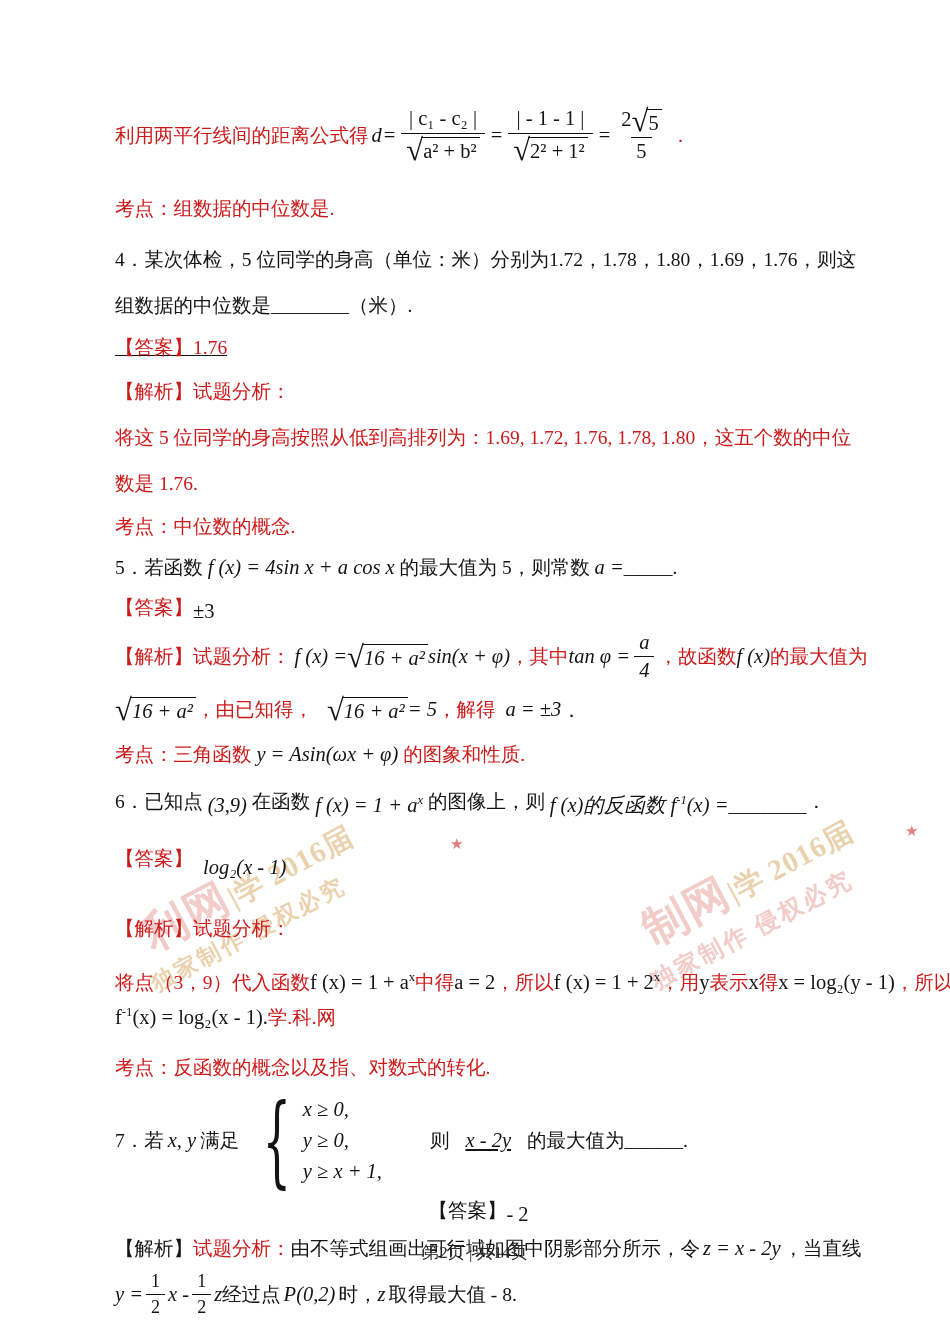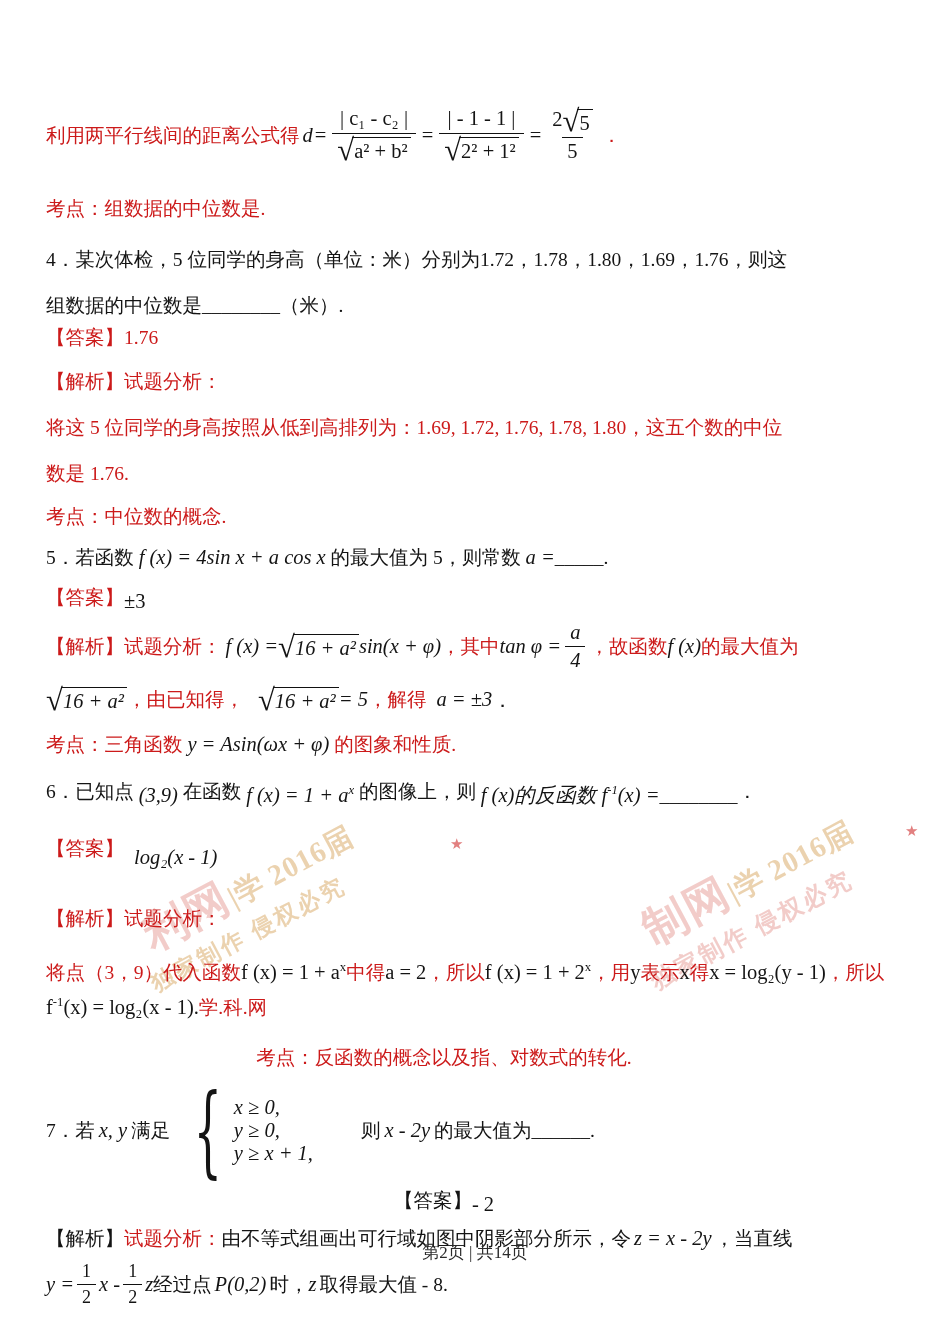--- a/index.html
+++ b/index.html
@@ -14,7 +14,7 @@
     color:var(--text_black,#141414);
     font-size:19.5px;
   }
-  .content { position:relative; padding:0 108px 0 46px; z-index:2; }
+  .content { position:relative; padding:0 108px 0 115px; z-index:2; }
   .row { white-space:nowrap; }
   .flexrow { display:flex; align-items:center; white-space:nowrap; }
   .red { color:var(--red_text,#cc1a1a); }

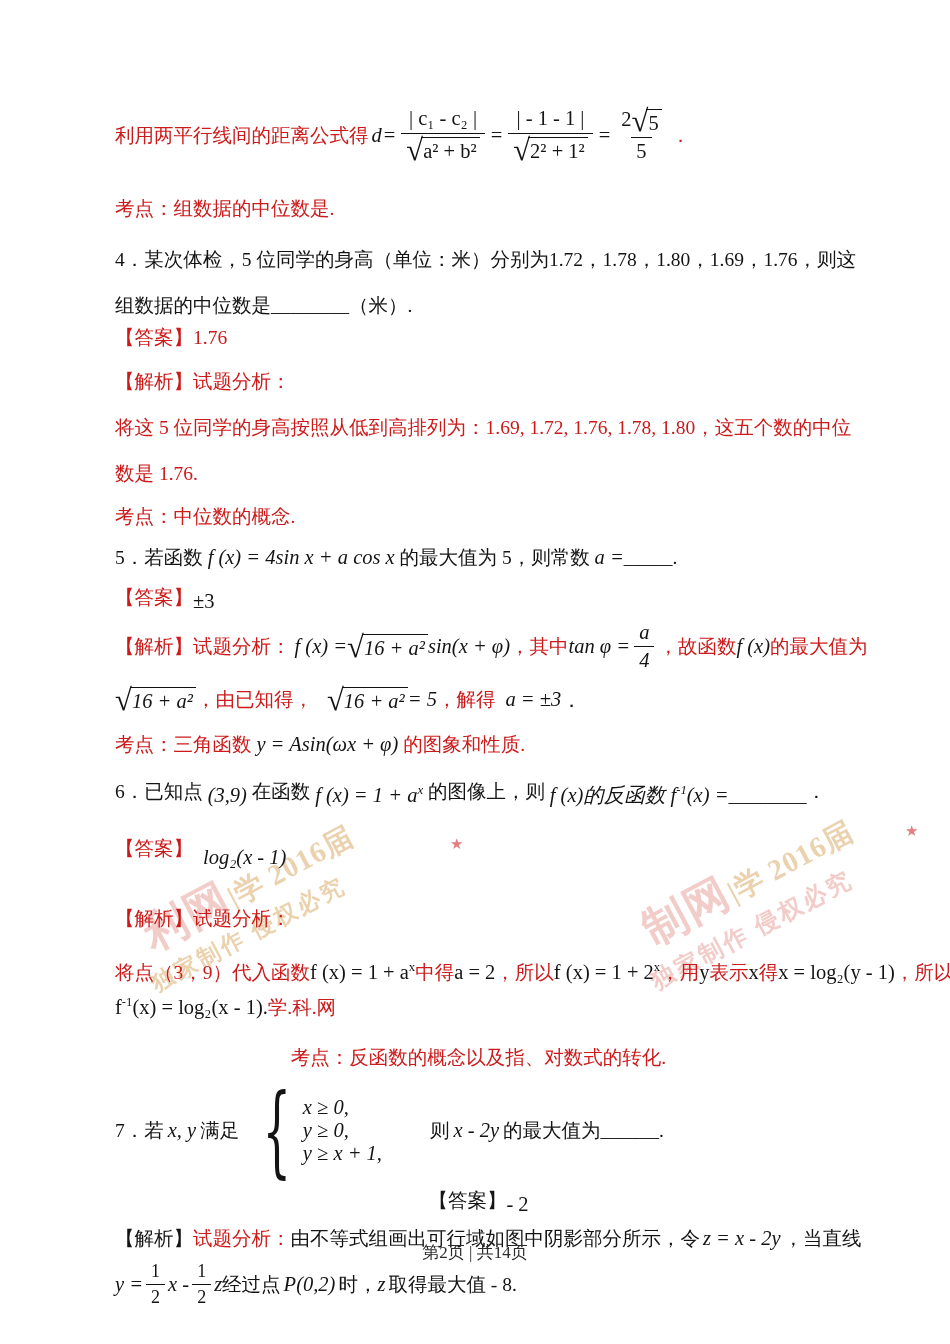--- a/index.html
+++ b/index.html
@@ -115,7 +115,7 @@
     <div class="row" style="margin-top:19px;">
       <span>组数据的中位数是</span><span class="blank">________</span><span>（米）.</span>
     </div>
-    <div class="row" style="margin-top:5px;">
+    <div class="row" style="margin-top:15px;text-decoration:underline;">
       <span class="red">【答案】</span><span class="red">1.76</span>
     </div>
     <div class="row red" style="margin-top:17px;">【解析】试题分析：</div>

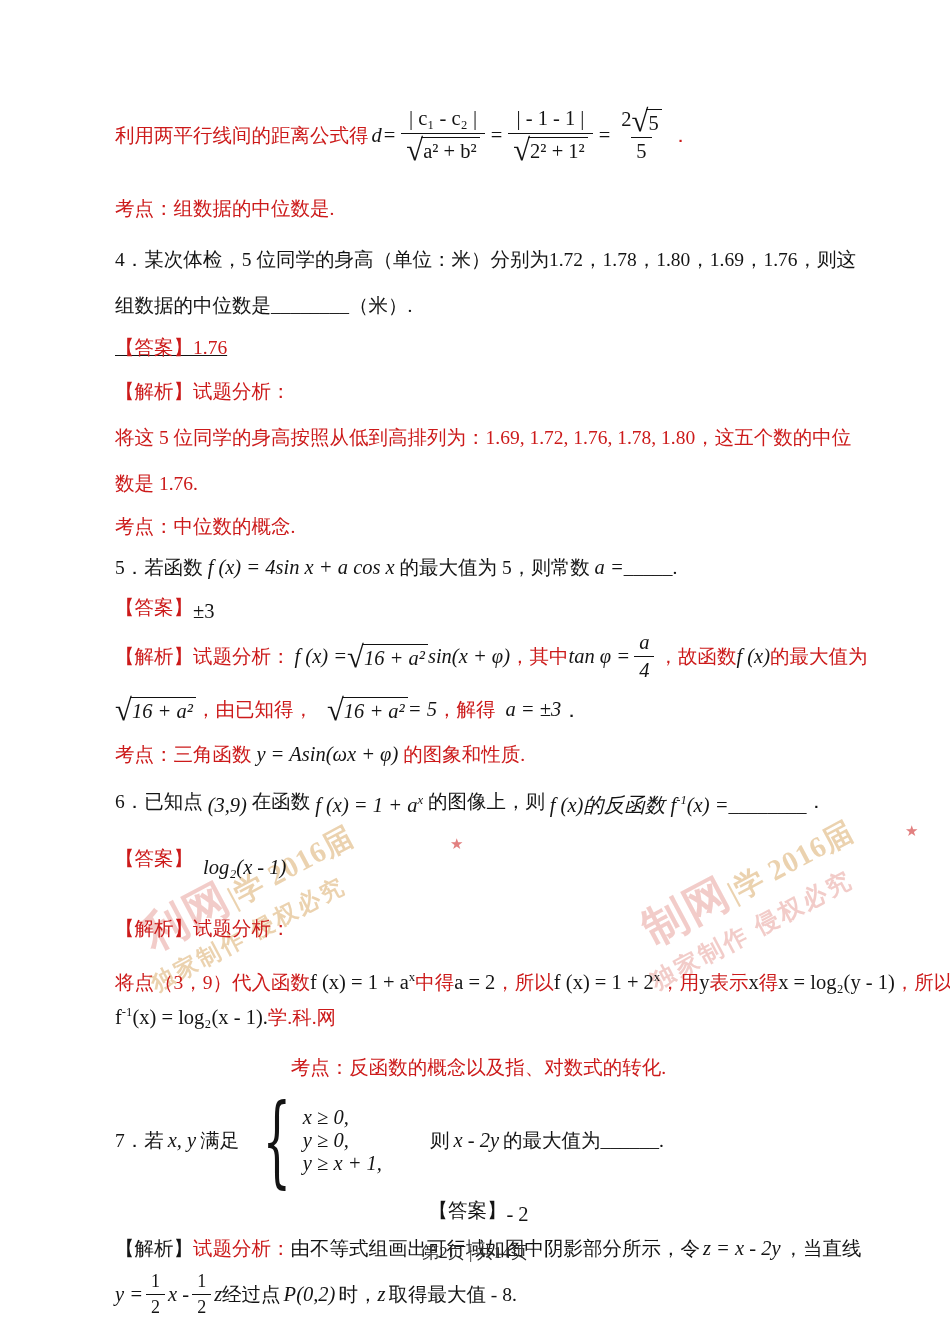--- a/index.html
+++ b/index.html
@@ -186,7 +186,7 @@
     <div class="row" style="margin-top:8px;">
       <span class="math"><span>f</span><sup>-1</sup><span>(x) = log₂(x - 1).</span></span><span class="red">学.科.网</span>
     </div>
-    <div class="row red" style="margin-top:23px;text-align:center;">考点：反函数的概念以及指、对数式的转化.</div>
+    <div class="row red" style="margin-top:23px;">考点：反函数的概念以及指、对数式的转化.</div>
 
     <div class="flexrow" style="margin-top:14px;">
       <span>7．若</span>

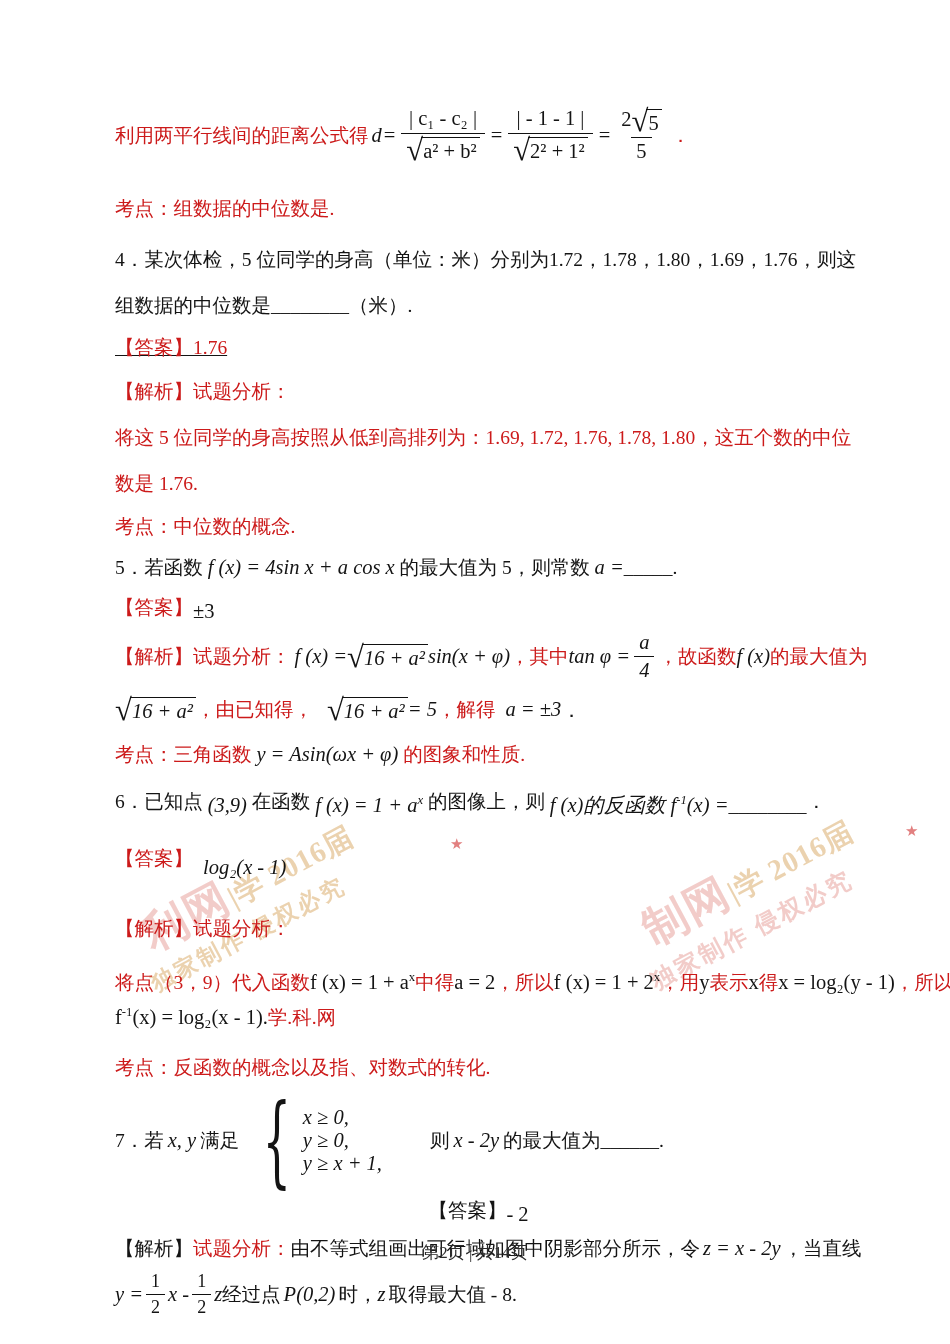--- a/index.html
+++ b/index.html
@@ -42,7 +42,7 @@
     font-size:100px; line-height:0.92;
     transform:scaleX(0.45); transform-origin:center;
   }
-  .sys-rows { display:inline-flex; flex-direction:column; gap:0; margin-left:-6px; }
+  .sys-rows { display:inline-flex; flex-direction:column; gap:8px; margin-left:-6px; }
 
   .blank { letter-spacing:0; }
 

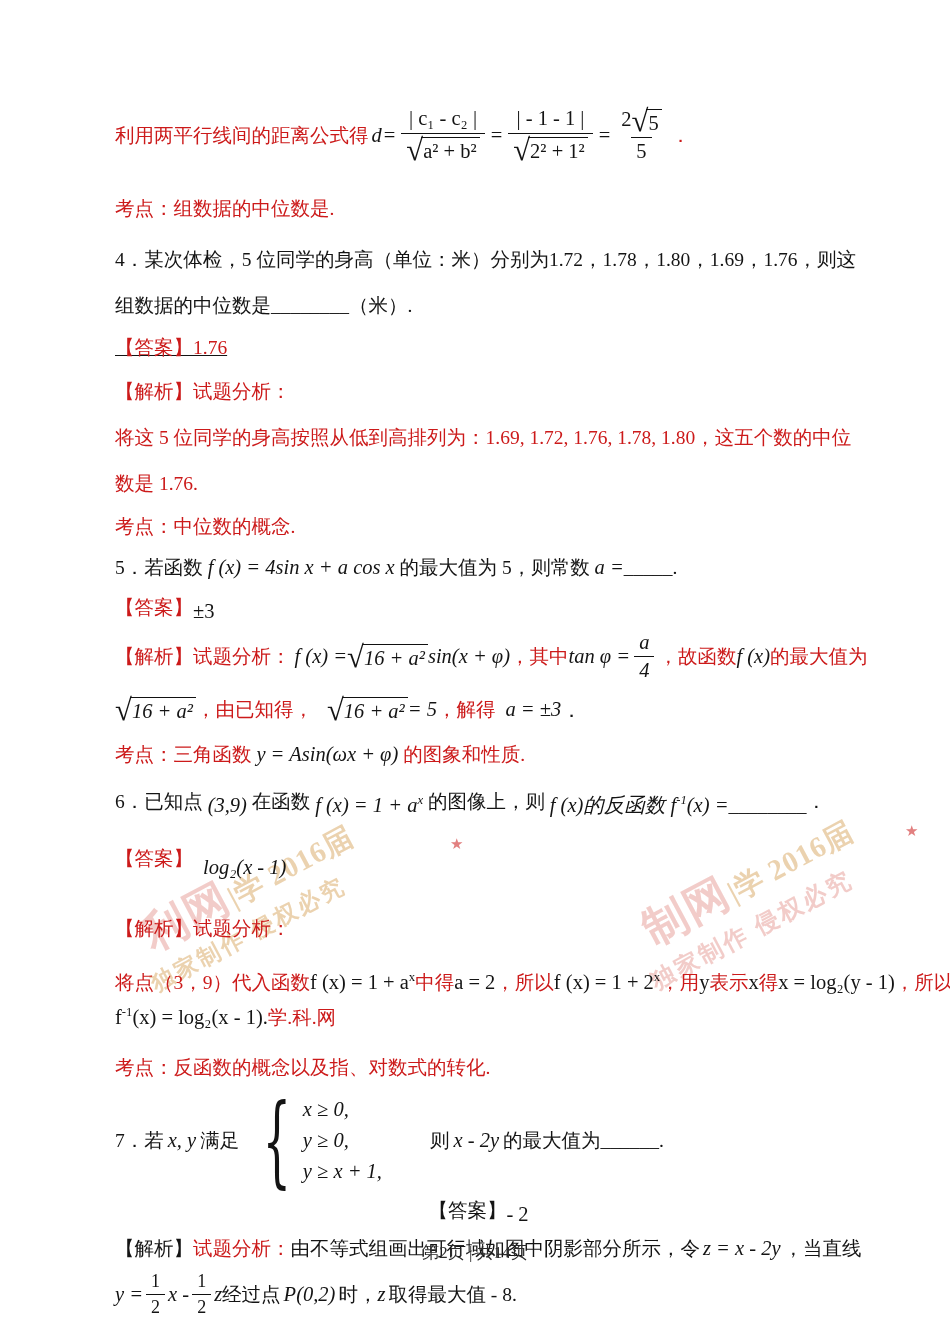--- a/index.html
+++ b/index.html
@@ -201,7 +201,7 @@
         </span>
       </span>
       <span style="margin-left:42px;">则</span>
-      <span class="math it" style="margin:0 4px;">x - 2y</span>
+      <span class="math it" style="margin:0 16px;text-decoration:underline;">x - 2y</span>
       <span>的最大值为</span>
         <span class="blank">______</span>
         <span>.</span>

